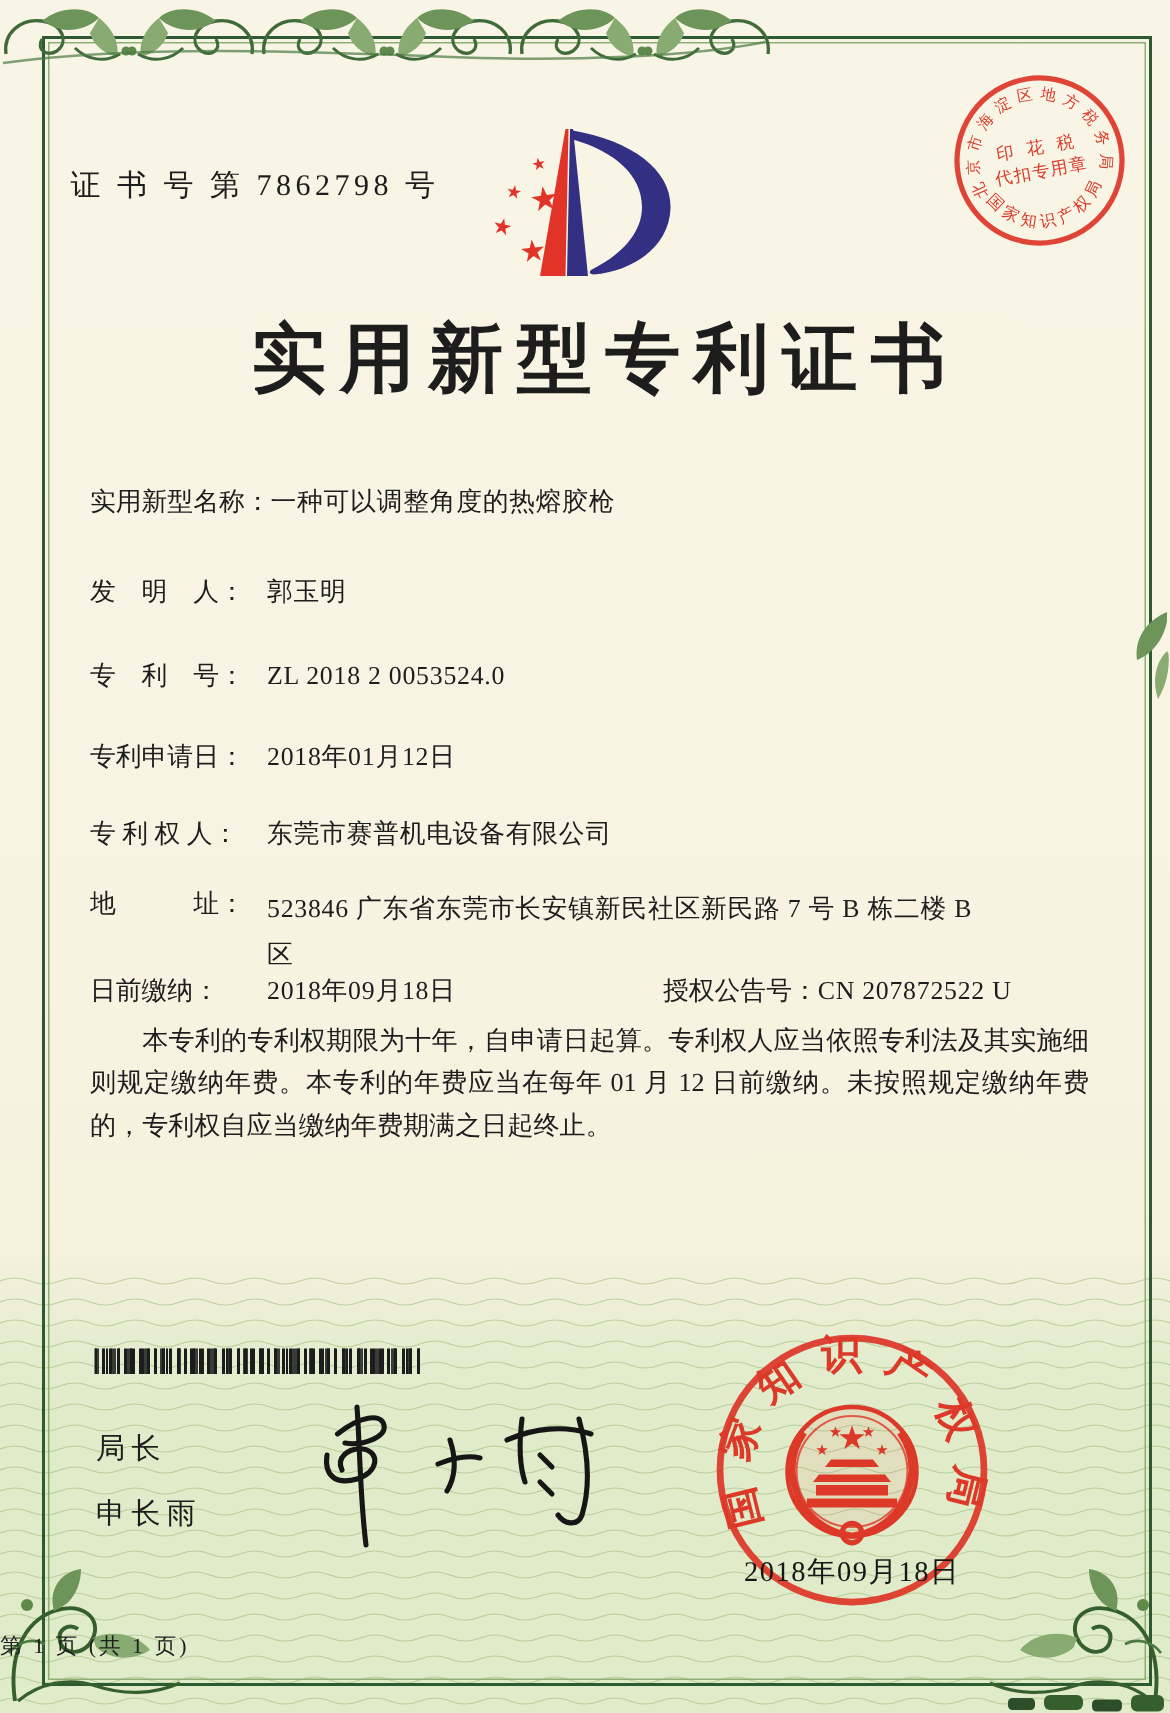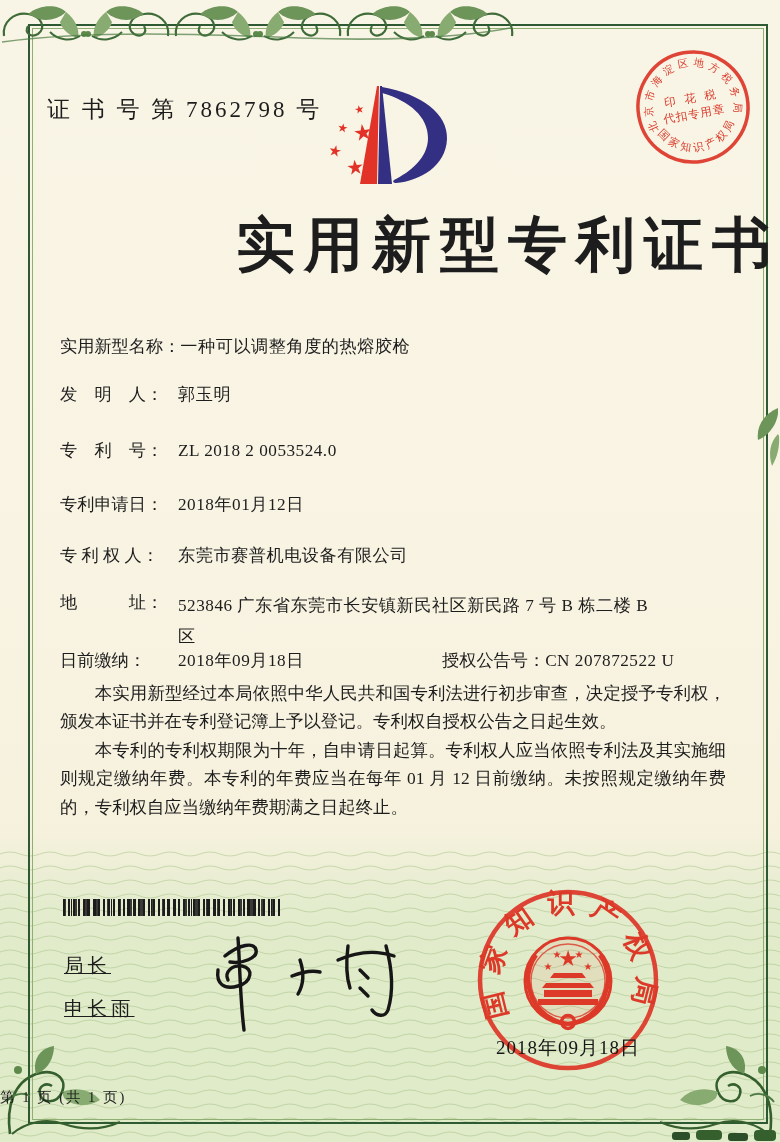--- a/index.html
+++ b/index.html
@@ -11,7 +11,7 @@
   .waves{position:absolute;left:0;top:850px;width:780px;height:292px;opacity:.55;pointer-events:none;}
   .frame{position:absolute;left:28px;top:24px;width:740px;height:1100px;border:2.5px solid #2e5a33;box-sizing:border-box;}
   .frame-inner{position:absolute;inset:2px;border:1px solid #8fae74;}
-  .cert-no{position:absolute;left:47px;top:94px;font-size:23px;letter-spacing:3px;}
+  .cert-no{position:absolute;left:47px;top:110px;font-size:20px;letter-spacing:3px;}
   .logo{position:absolute;left:322px;top:84px;}
   .tax-stamp{position:absolute;left:628px;top:42px;transform:rotate(-10deg);}
   .title{position:absolute;left:0;right:0;top:206px;text-align:right;font-size:59px;font-weight:bold;letter-spacing:9px;padding-left:27px;}

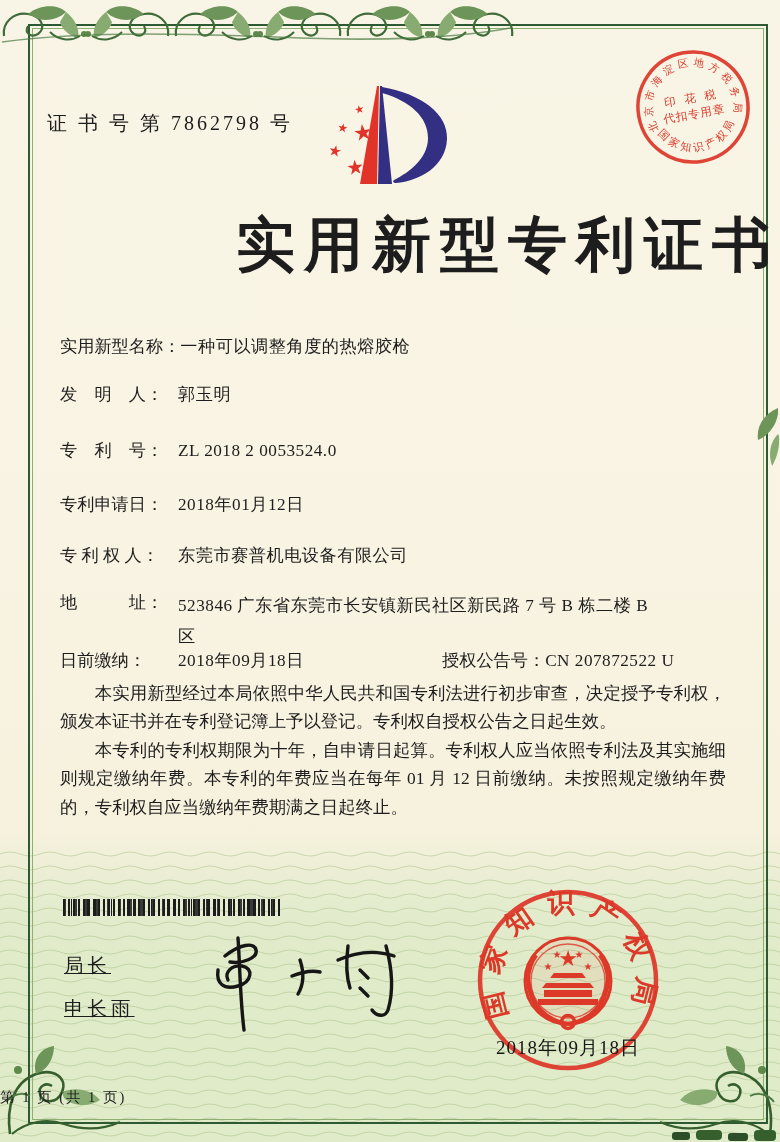--- a/index.html
+++ b/index.html
@@ -14,7 +14,7 @@
   .cert-no{position:absolute;left:47px;top:110px;font-size:20px;letter-spacing:3px;}
   .logo{position:absolute;left:322px;top:84px;}
   .tax-stamp{position:absolute;left:628px;top:42px;transform:rotate(-10deg);}
-  .title{position:absolute;left:0;right:0;top:206px;text-align:right;font-size:59px;font-weight:bold;letter-spacing:9px;padding-left:27px;}
+  .title{position:absolute;left:0;right:0;top:206px;text-align:center;font-size:50px;font-weight:bold;letter-spacing:9px;padding-left:27px;}
   .fields{position:absolute;left:60px;top:318px;width:668px;font-size:17.2px;}
   .frow{position:absolute;left:0;white-space:nowrap;}
   .flabel{display:inline-block;min-width:118px;}

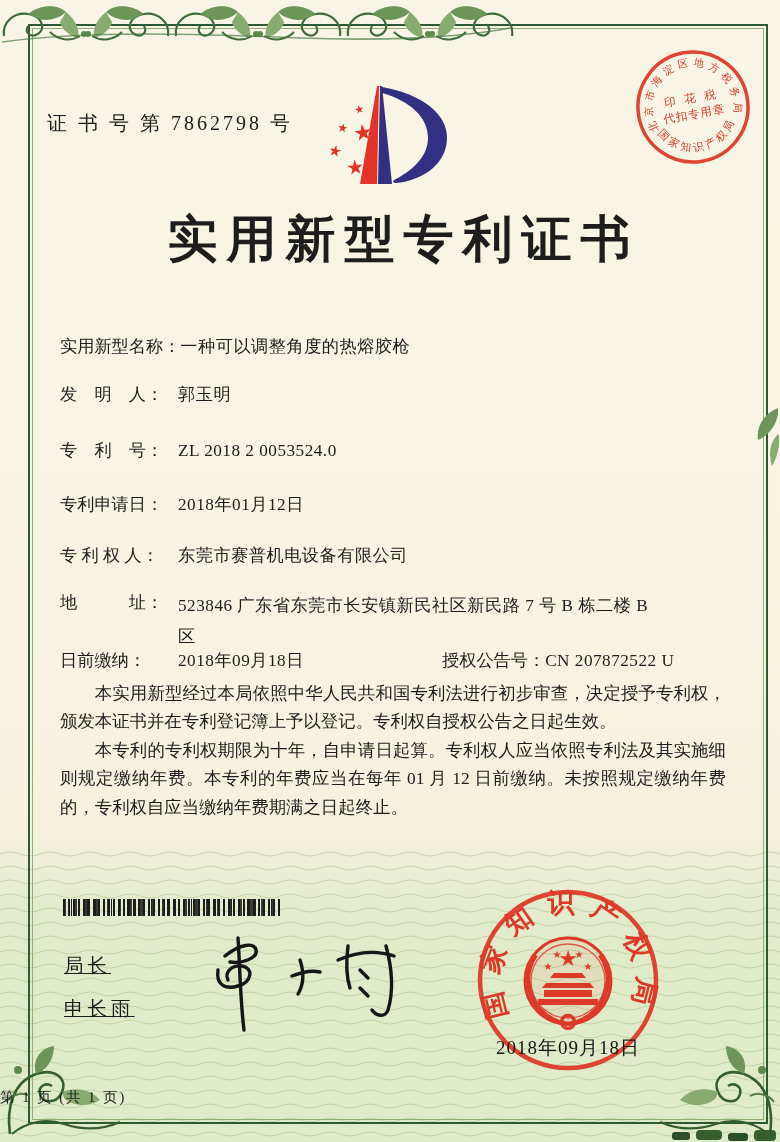--- a/index.html
+++ b/index.html
@@ -152,7 +152,7 @@
   <div class="title">实用新型专利证书</div>
 
   <div class="fields">
-    <div class="frow" style="top:16px">
+    <div class="frow" style="top:4px">
       <span class="flabel">实用新型名称：</span><span class="fvalue">一种可以调整角度的热熔胶枪</span>
     </div>
     <div class="frow" style="top:64px">

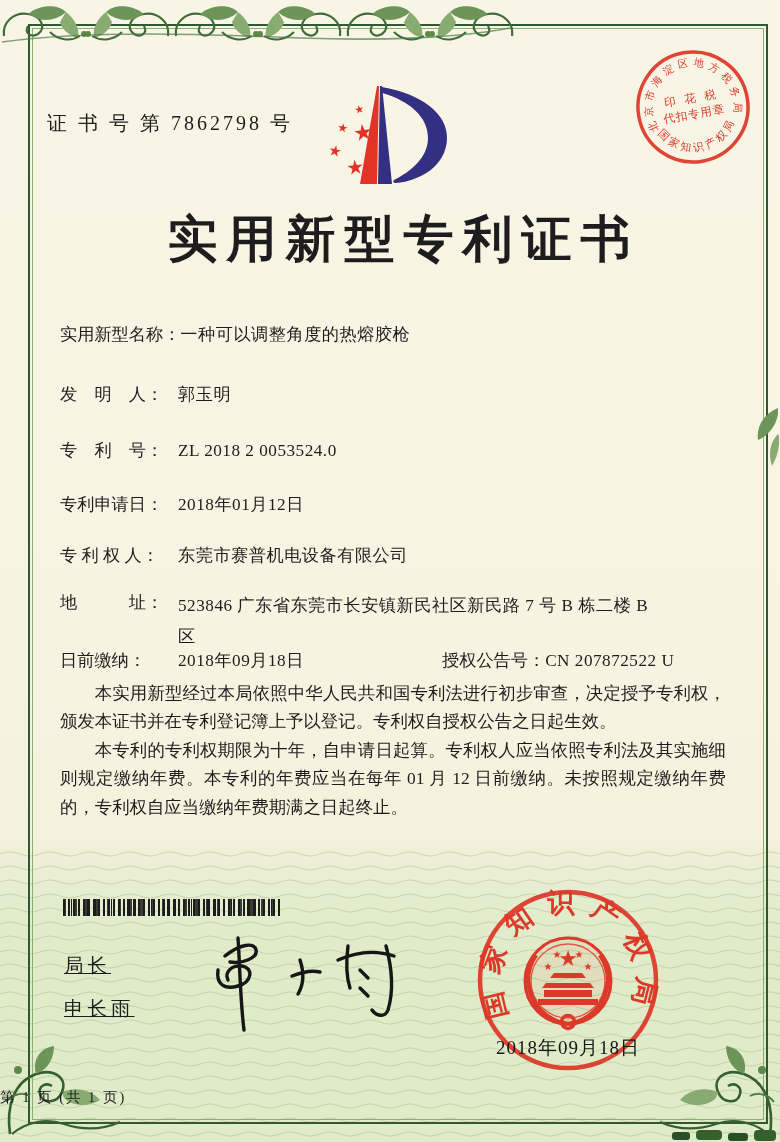--- a/index.html
+++ b/index.html
@@ -181,7 +181,6 @@
   </div>
 
   <div class="paras">
-    <p>本实用新型经过本局依照中华人民共和国专利法进行初步审查，决定授予专利权，颁发本证书并在专利登记簿上予以登记。专利权自授权公告之日起生效。</p>
     <p>本专利的专利权期限为十年，自申请日起算。专利权人应当依照专利法及其实施细则规定缴纳年费。本专利的年费应当在每年 01 月 12 日前缴纳。未按照规定缴纳年费的，专利权自应当缴纳年费期满之日起终止。</p>
   </div>
 

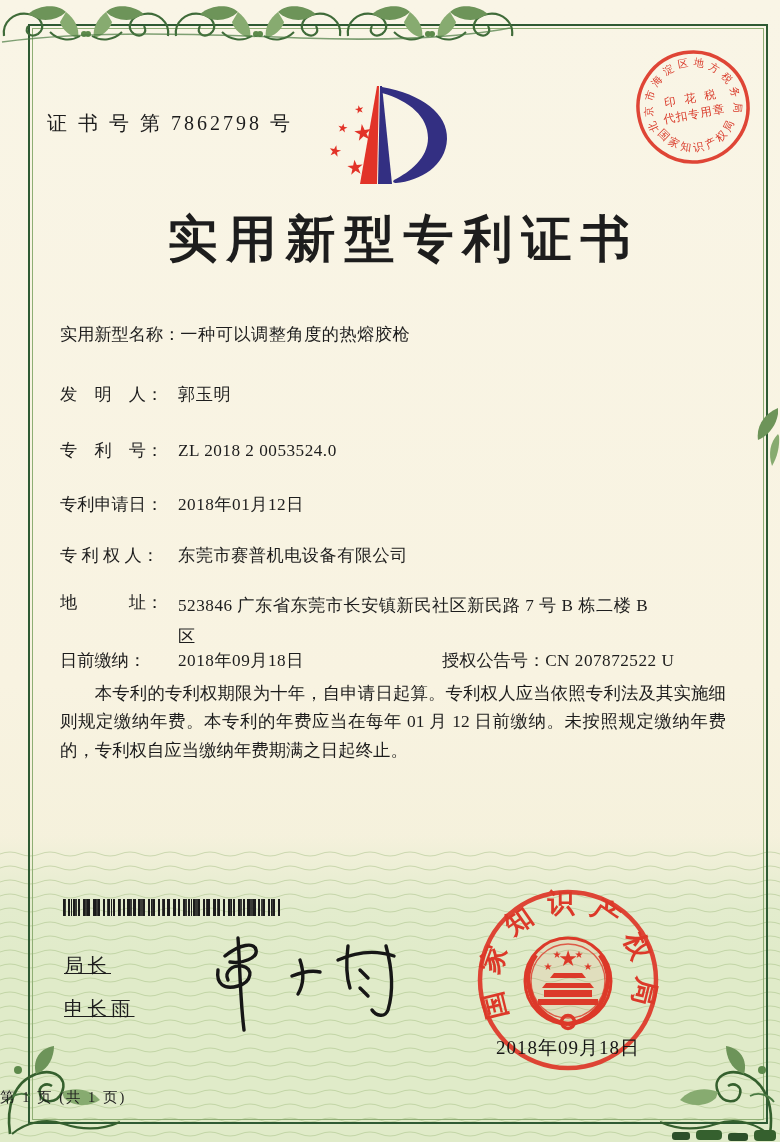--- a/index.html
+++ b/index.html
@@ -29,7 +29,7 @@
           repeating-linear-gradient(90deg,#1c1c1c 0 1px,transparent 1px 8px),
           repeating-linear-gradient(90deg,rgba(28,28,28,.85) 0 3px,transparent 3px 11px);}
   .director{position:absolute;left:64px;top:952px;font-size:19.5px;letter-spacing:4px;}
-  .director div{margin-bottom:16px;text-decoration:underline;}
+  .director div{margin-bottom:16px;}
   .signature{position:absolute;left:180px;top:926px;}
   .gov-seal{position:absolute;left:472px;top:884px;}
   .footer{position:absolute;left:0;right:0;top:1088px;font-size:14.5px;letter-spacing:2px;}

